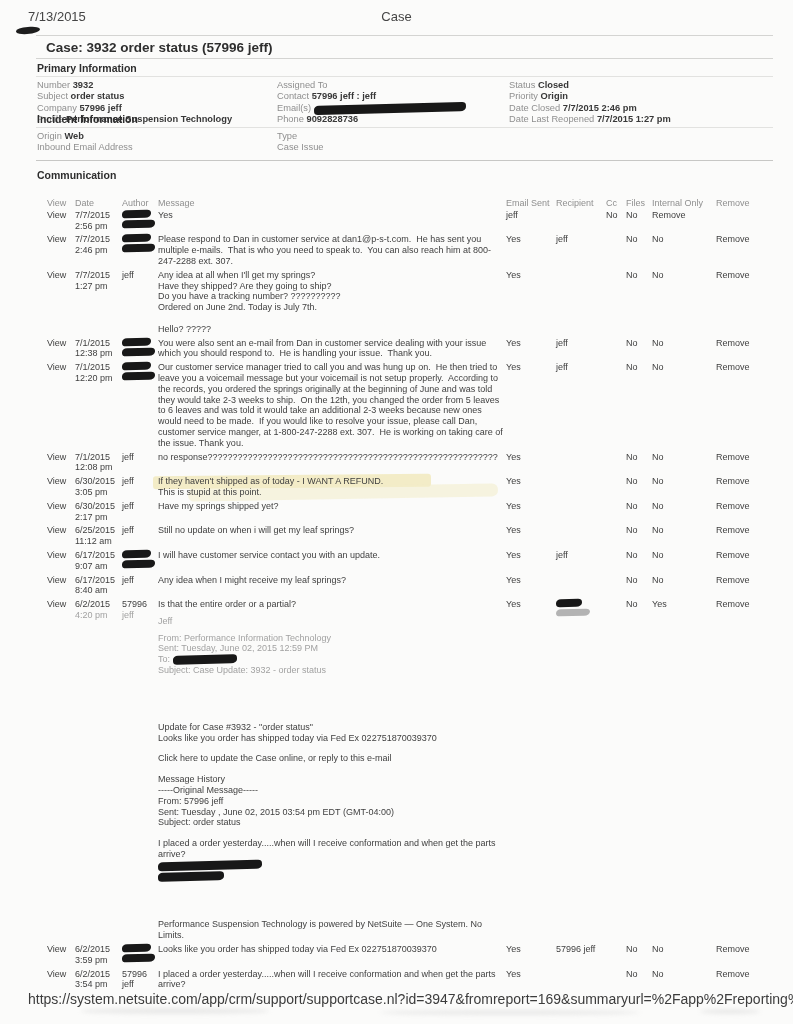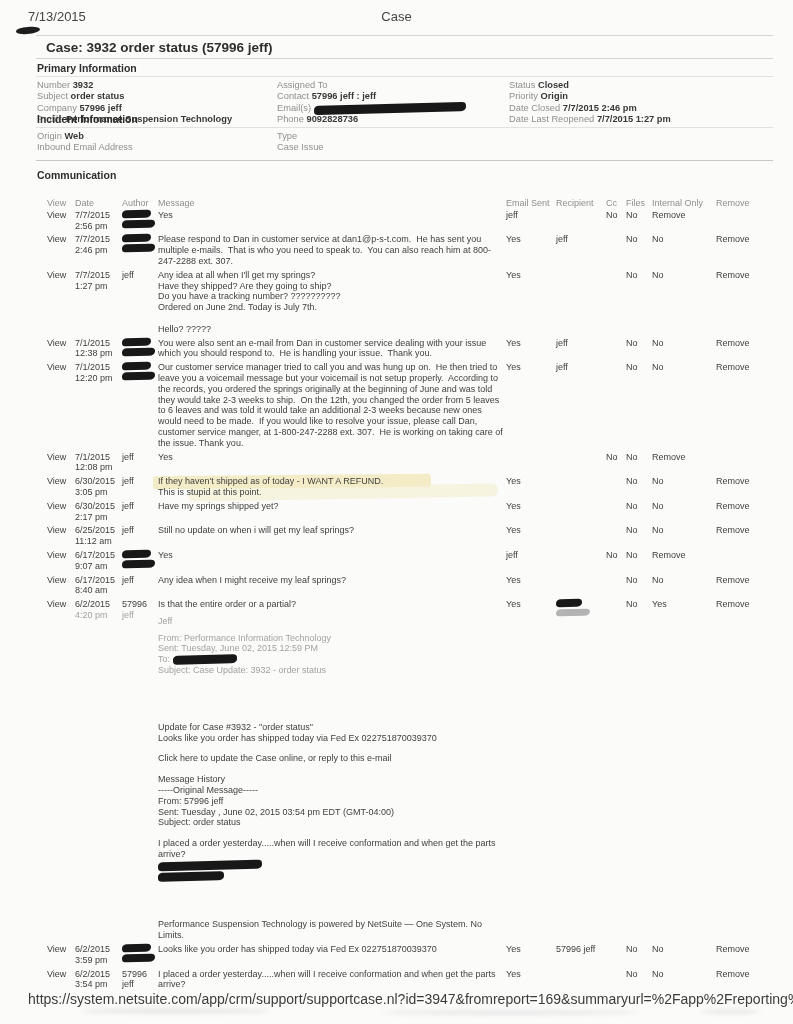--- a/index.html
+++ b/index.html
@@ -227,6 +227,9 @@
           </div>
           <div>
             <div>jeff</div>
+          </div>
+          <div class="cell-msg">
+            <div class="msg-line">no response??????????????????????????????????????????????????????????</div>
           </div>
           <div>Yes</div>
           <div></div>

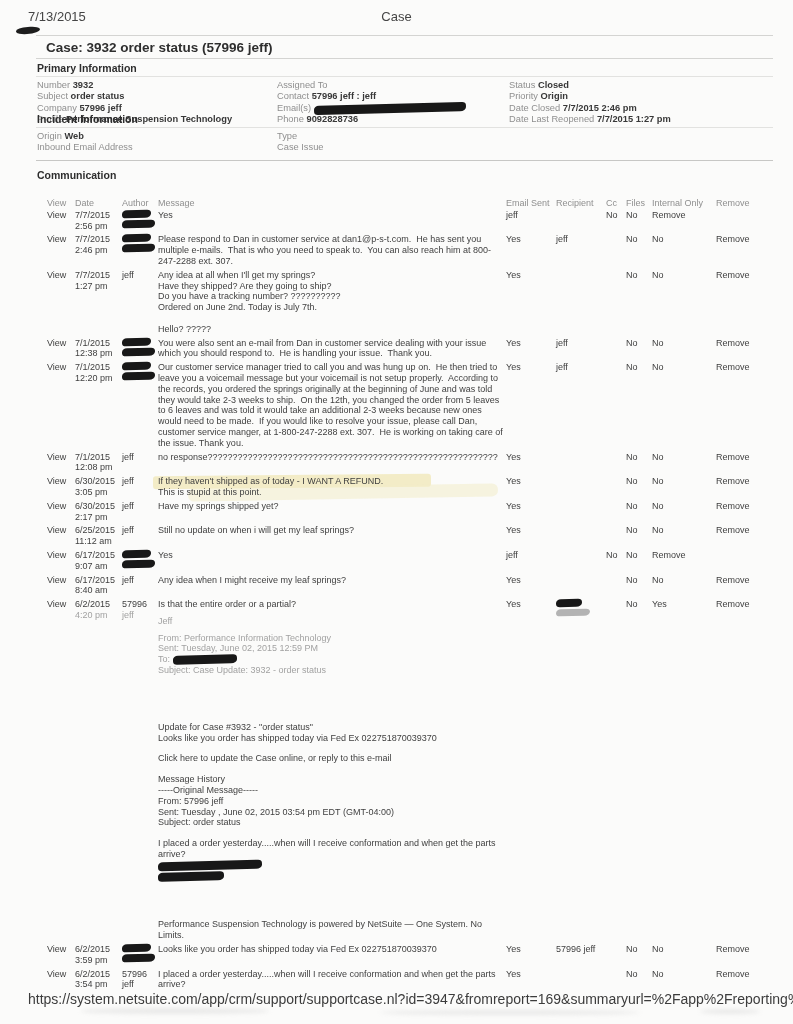--- a/index.html
+++ b/index.html
@@ -305,6 +305,9 @@
             <div>9:07 am</div>
           </div>
           <div><span class="author-scribs"><span class="scrib" style="width: 29px; height: 8px;"></span><span class="scrib" style="width: 33px; height: 8px;"></span></span></div>
+          <div class="cell-msg">
+            <div class="msg-line">I will have customer service contact you with an update.</div>
+          </div>
           <div>Yes</div>
           <div>jeff</div>
           <div></div>

